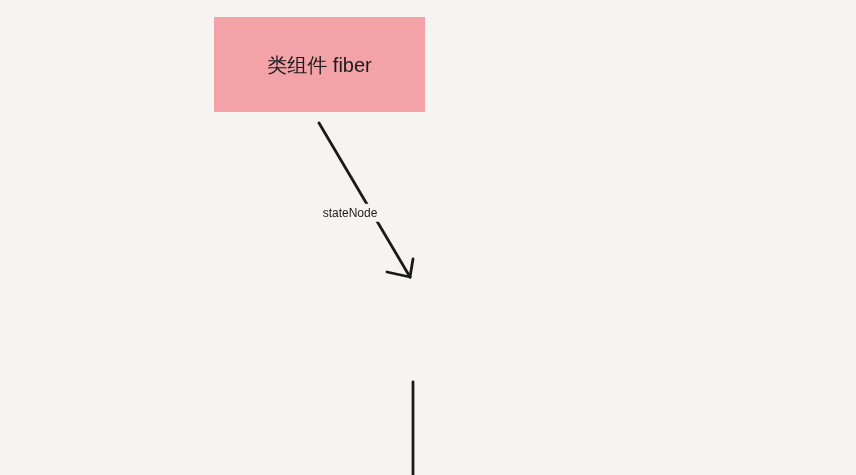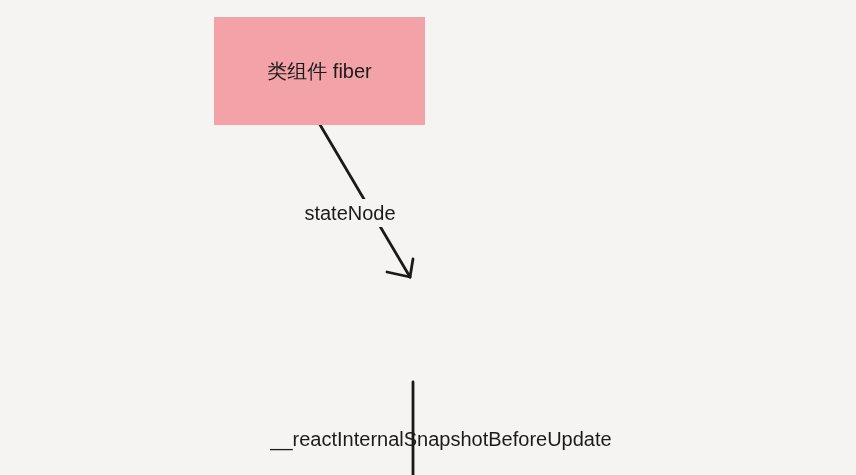--- a/index.html
+++ b/index.html
@@ -35,7 +35,7 @@
     left: 214px;
     top: 17px;
     width: 211px;
-    height: 108px;
+    height: 95px;
     background: #f3a2a7;
   }
   .node-instance {

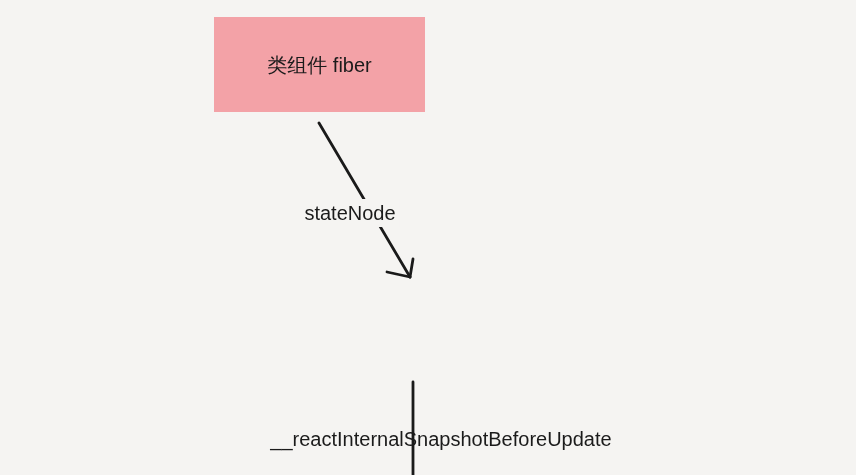--- a/index.html
+++ b/index.html
@@ -48,7 +48,7 @@
   .edge-label {
     position: absolute;
     transform: translate(-50%, -50%);
-    font-size: 20px;
+    font-size: 12px;
     line-height: 1.2;
     white-space: nowrap;
   }

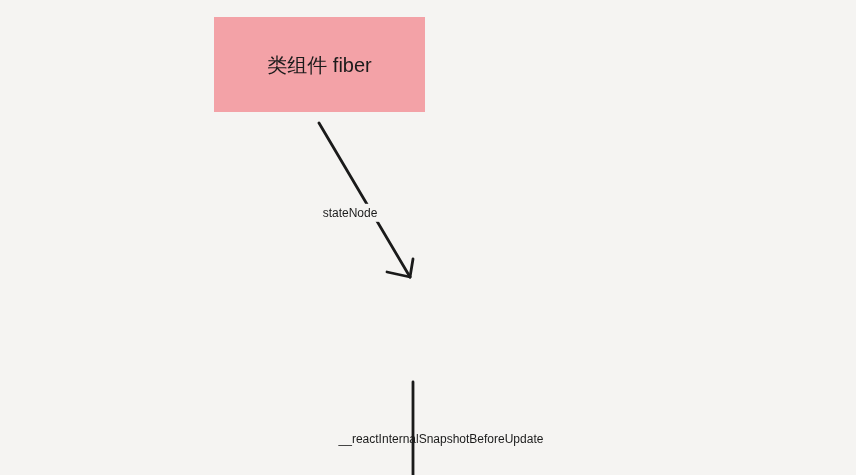--- a/index.html
+++ b/index.html
@@ -93,9 +93,6 @@
     <span>stateNode</span>
   </div>
 
-  <div class="edge-label label-snapshot">
-    <span>__reactInternalSnapshotBeforeUpdate</span>
-  </div>
 
 </div>
 

